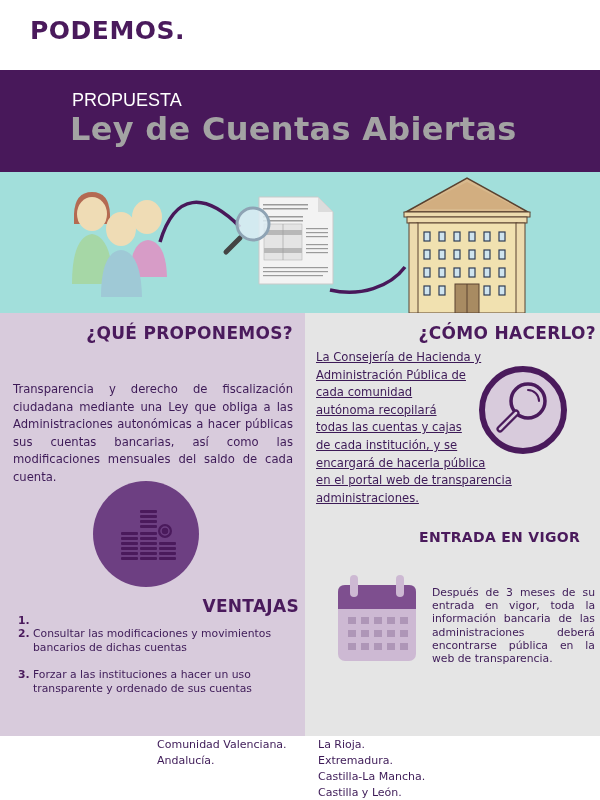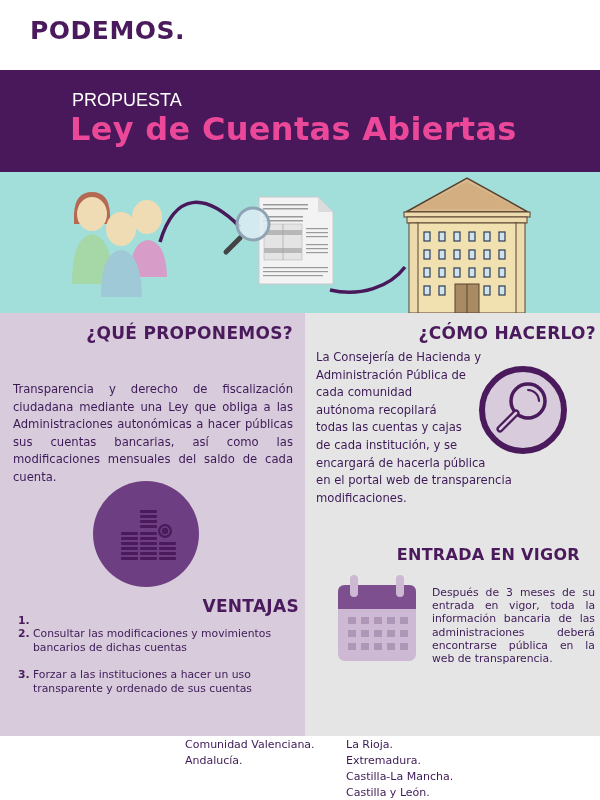--- a/index.html
+++ b/index.html
@@ -23,7 +23,7 @@
   .hero .title {
     position: absolute; left: 70px; top: 40px;
     font-family: "DejaVu Sans", sans-serif; font-weight: bold;
-    font-size: 32px; color: #ec4899; letter-spacing: 0.3px;
+    font-size: 32px; color: #a3a3a3; letter-spacing: 0.3px;
   }
 
   .illustration {

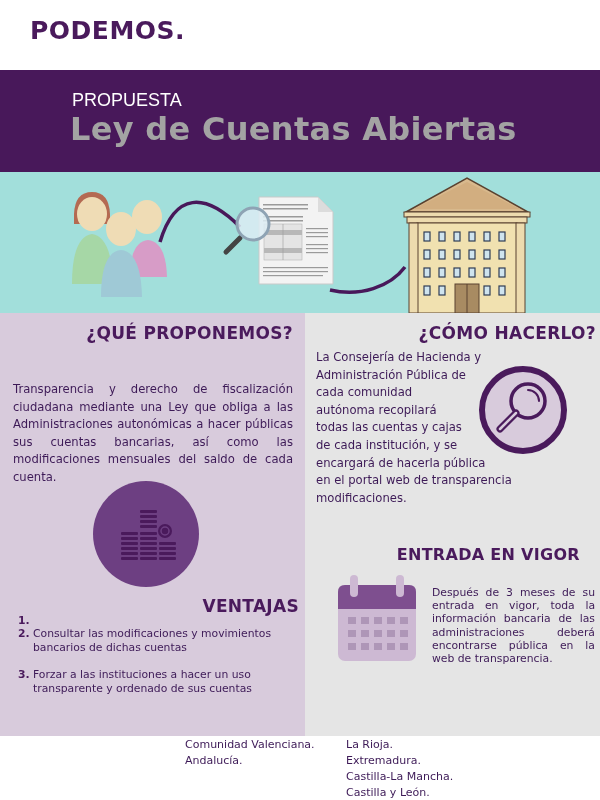--- a/index.html
+++ b/index.html
@@ -220,7 +220,7 @@
 <div class="right-col">
   <div class="section-heading" style="right:12px; top:10px; font-size:17px;">¿CÓMO HACERLO?</div>
 
-  <div class="body-text" style="left:11px; top:36px; width:280px; line-height:17.6px;">
+  <div class="body-text" style="left:11px; top:36px; width:280px; line-height:17.6px;text-decoration:underline;">
     <div>La Consejería de Hacienda y</div>
     <div>Administración Pública de</div>
     <div>cada comunidad</div>

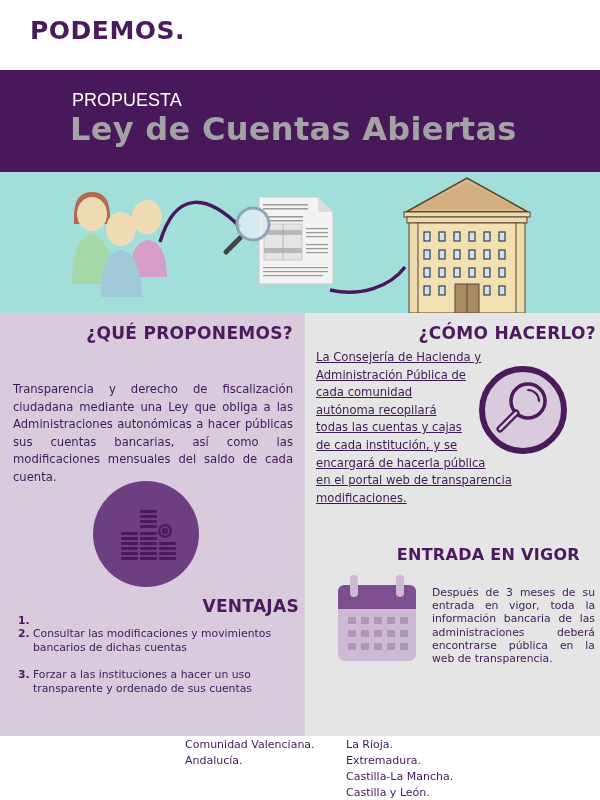--- a/index.html
+++ b/index.html
@@ -229,7 +229,7 @@
     <div>de cada institución, y se</div>
     <div>encargará de hacerla pública</div>
     <div>en el portal web de transparencia</div>
-    <div>modificaciones.</div>
+    <div>administraciones.</div>
   </div>
 
   <svg style="position:absolute; left:173px; top:52px;" width="90" height="90" viewBox="0 0 90 90">

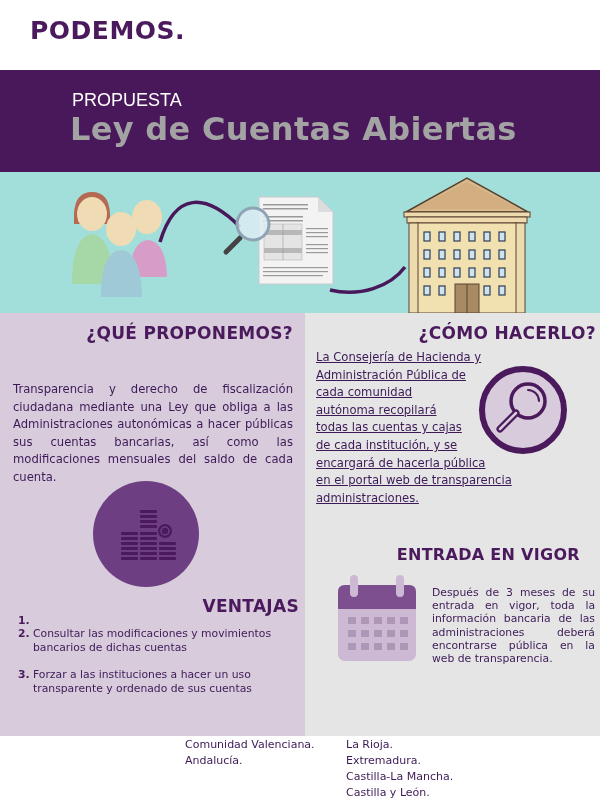--- a/index.html
+++ b/index.html
@@ -240,7 +240,7 @@
     <line x1="38" y1="48" x2="22" y2="64" stroke="#d8cbdc" stroke-width="2.5" stroke-linecap="round"></line>
   </svg>
 
-  <div class="section-heading" style="right:28px; top:232px; font-size:16px;">ENTRADA EN VIGOR</div>
+  <div class="section-heading" style="right:28px; top:216px; font-size:14px;">ENTRADA EN VIGOR</div>
 
   <svg style="position:absolute; left:33px; top:262px;" width="78" height="88" viewBox="0 0 78 88">
     <rect x="0" y="10" width="78" height="76" rx="7" fill="#cdb9d3"></rect>

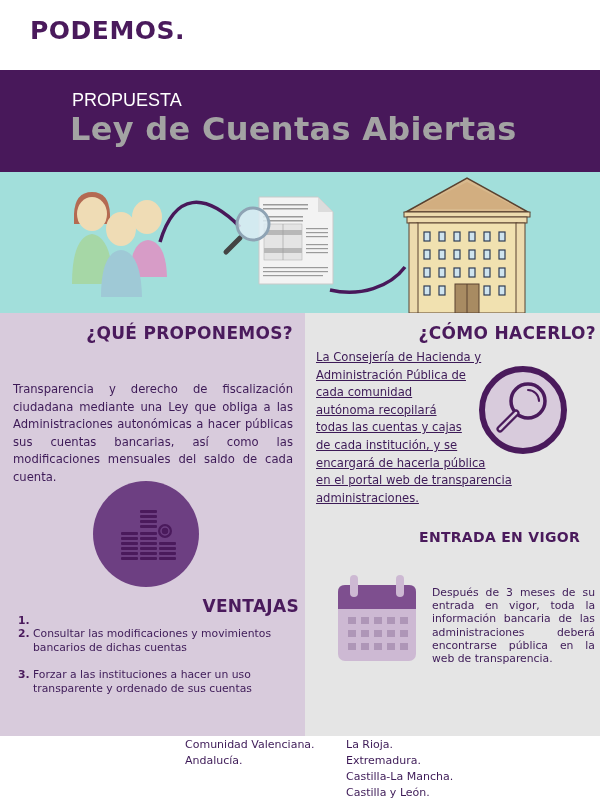--- a/index.html
+++ b/index.html
@@ -62,7 +62,7 @@
 
   .regions {
     position: absolute; top: 737px; font-family: "DejaVu Sans", sans-serif;
-    font-size: 11px; line-height: 16px; color: #3d1a57; margin-left: 28px;
+    font-size: 11px; line-height: 16px; color: #3d1a57;
   }
   .regions div { white-space: nowrap; }
 </style>

